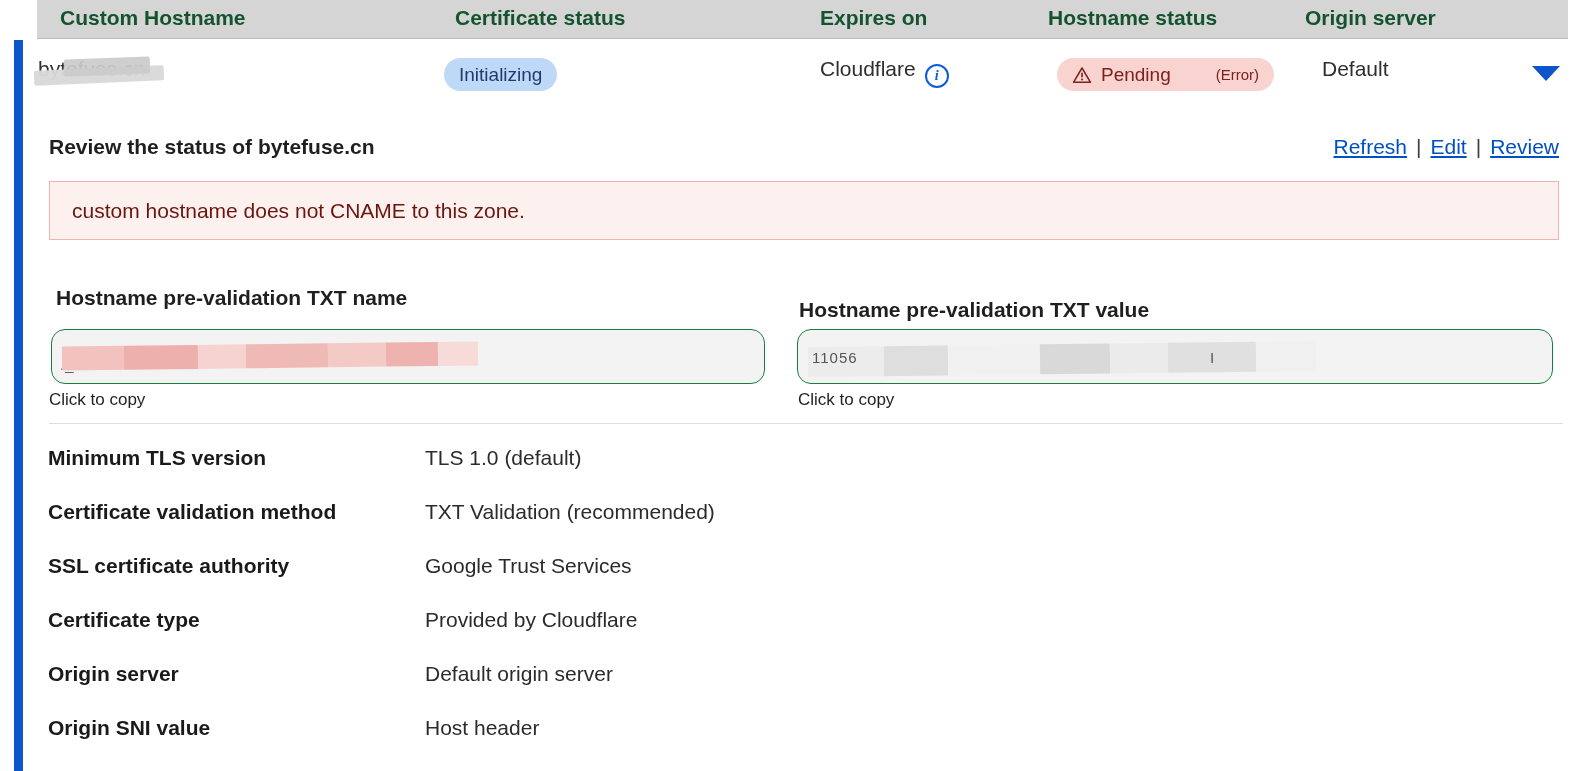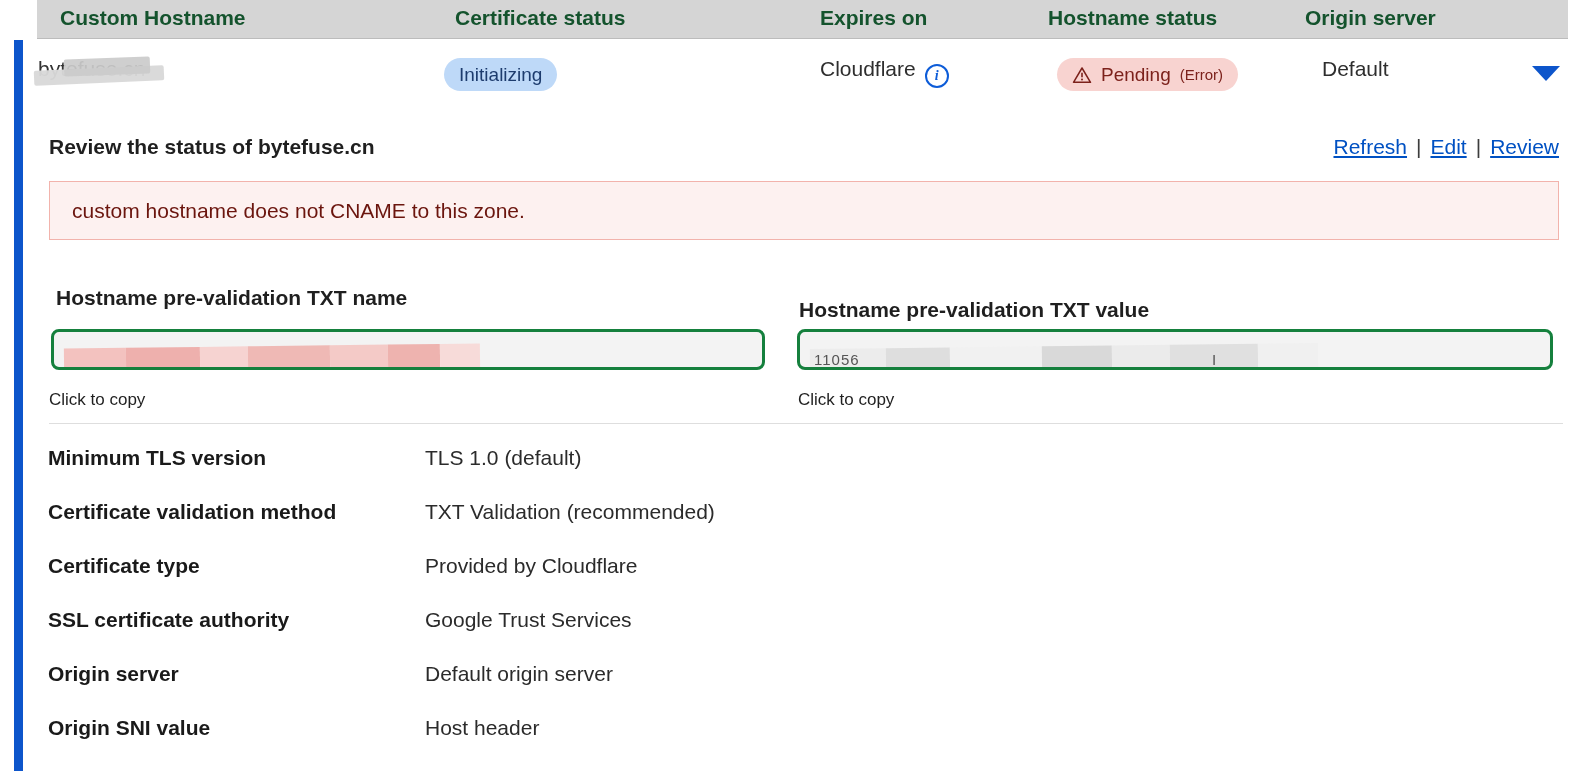--- a/index.html
+++ b/index.html
@@ -25,7 +25,7 @@
          padding:8px 15px;font-size:19px;white-space:nowrap;box-sizing:border-box;}
   .badge-blue{left:444px;background:#bed9f8;color:#1d3c6e;}
   .badge-red{left:1057px;background:#f8d3d0;color:#7c211b;gap:9px;}
-  .badge-red .err{font-size:15px;}
+  .badge-red .err{font-size:15px;margin-left:36px;}
   .info-icon{display:inline-flex;align-items:center;justify-content:center;width:20px;height:20px;
              border:2px solid #0d5cd8;border-radius:50%;color:#0d5cd8;font-size:14px;font-weight:bold;
              font-family:"Liberation Serif",serif;font-style:italic;margin-left:9px;vertical-align:-4px;cursor:pointer;}

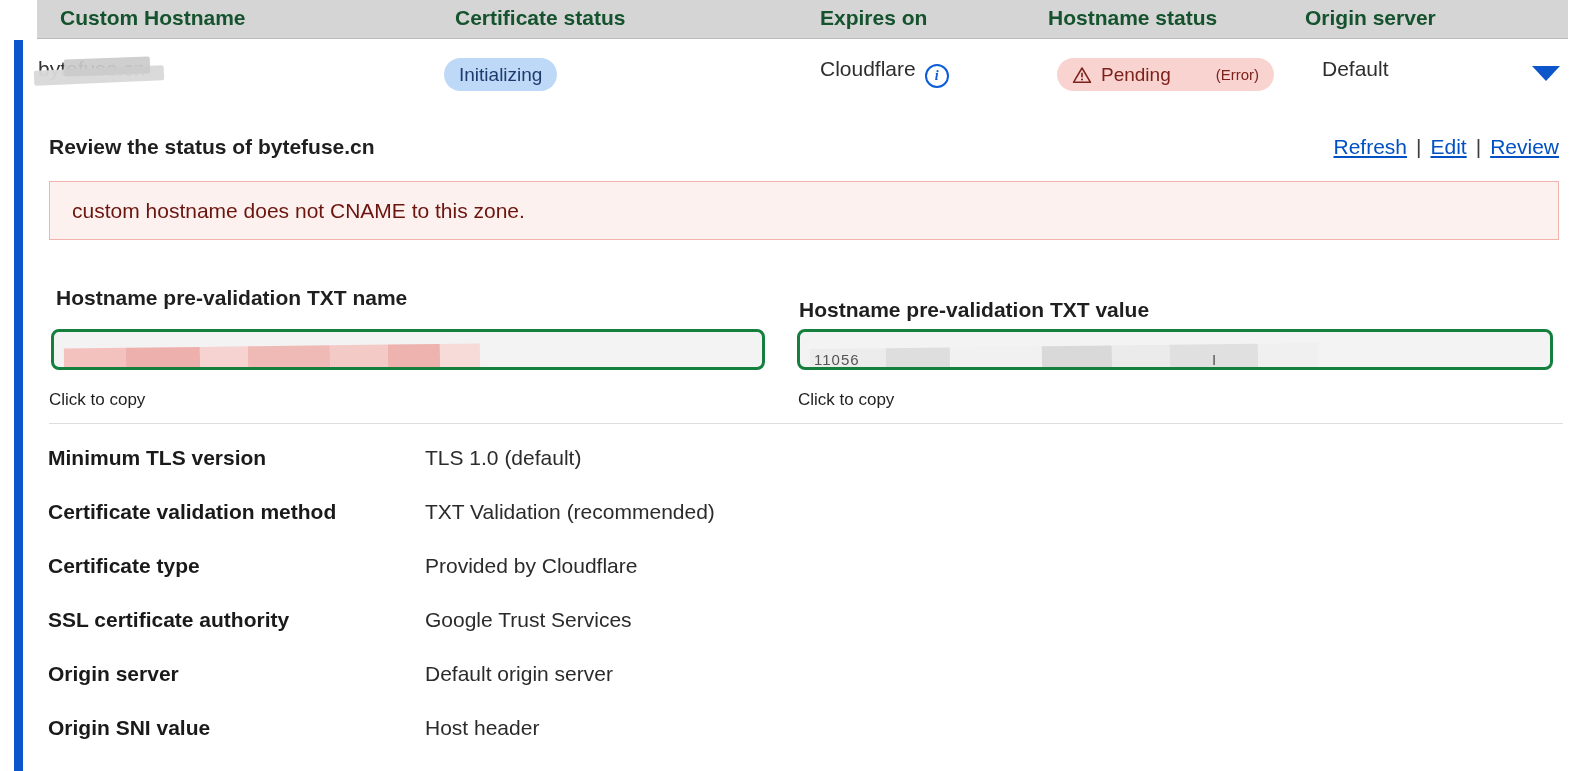--- a/index.html
+++ b/index.html
@@ -41,8 +41,8 @@
          padding-left:22px;font-size:21px;color:#6b150e;}
   .fgroup-label{position:absolute;top:286px;font-size:21px;font-weight:bold;color:#1f1f1f;white-space:nowrap;}
   .fl-left{left:56px;} .fl-right{left:799px;margin-top:12px;}
-  .fbox{position:absolute;top:329px;height:41px;background:#f3f3f3;border:3px solid #15803d;
-        border-radius:8px;box-sizing:border-box;cursor:pointer;overflow:hidden;}
+  .fbox{position:absolute;top:329px;height:55px;background:#f3f3f3;border:1px solid #15803d;
+        border-radius:14px;box-sizing:border-box;cursor:pointer;overflow:hidden;}
   .fbox-left{left:51px;width:714px;} .fbox-right{left:797px;width:756px;}
   .seg-row{position:absolute;left:10px;top:14px;display:flex;transform:rotate(-0.7deg);}
   .seg{height:24px;} .seg-tall{height:30px;}

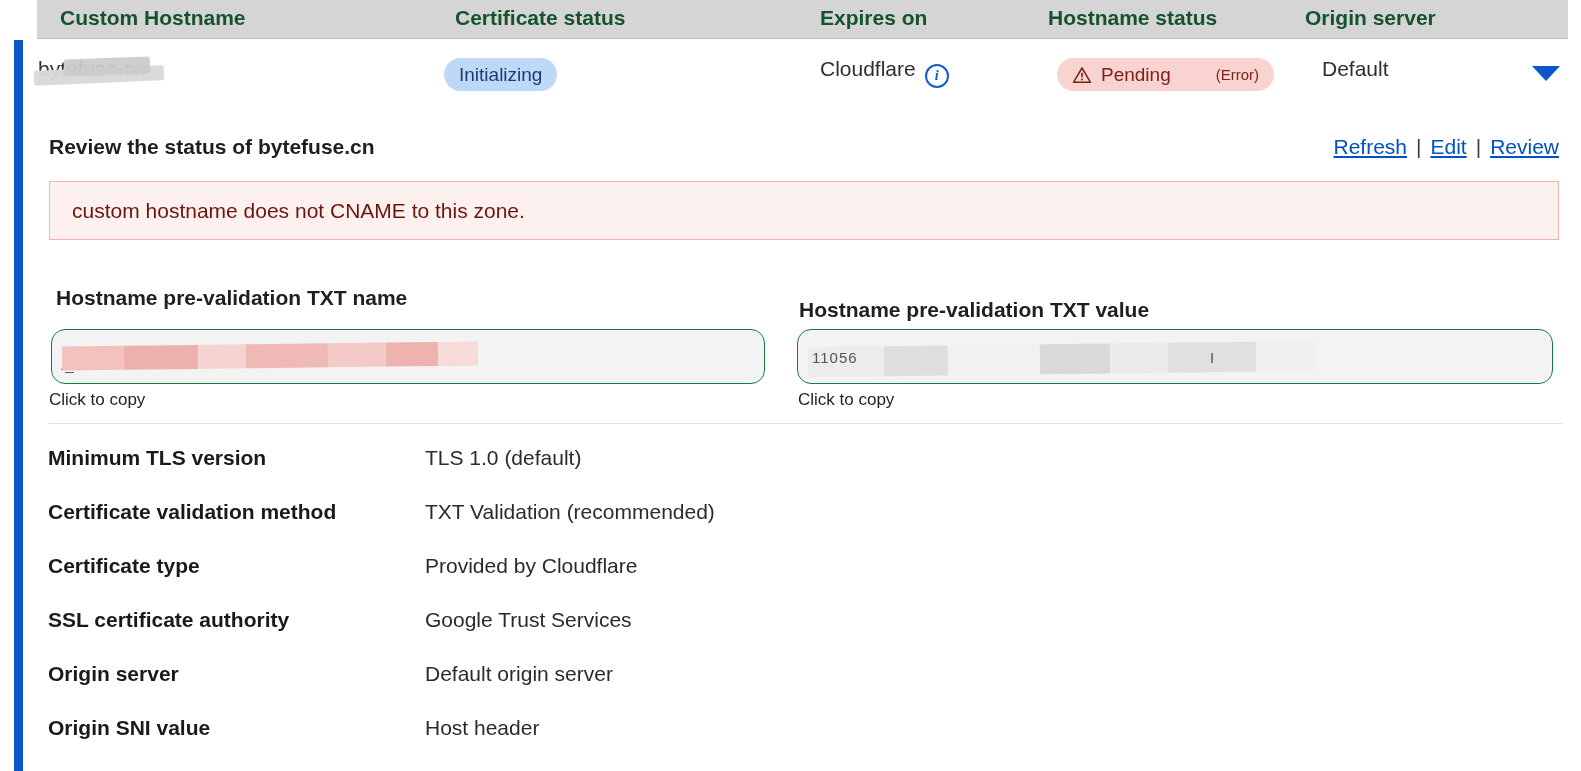--- a/index.html
+++ b/index.html
@@ -152,12 +152,12 @@
     <span class="dvalue">TXT Validation (recommended)</span>
   </div>
   <div class="drow">
+    <span class="dlabel">SSL certificate authority</span>
+    <span class="dvalue">Google Trust Services</span>
+  </div>
+  <div class="drow">
     <span class="dlabel">Certificate type</span>
     <span class="dvalue">Provided by Cloudflare</span>
-  </div>
-  <div class="drow">
-    <span class="dlabel">SSL certificate authority</span>
-    <span class="dvalue">Google Trust Services</span>
   </div>
   <div class="drow">
     <span class="dlabel">Origin server</span>

